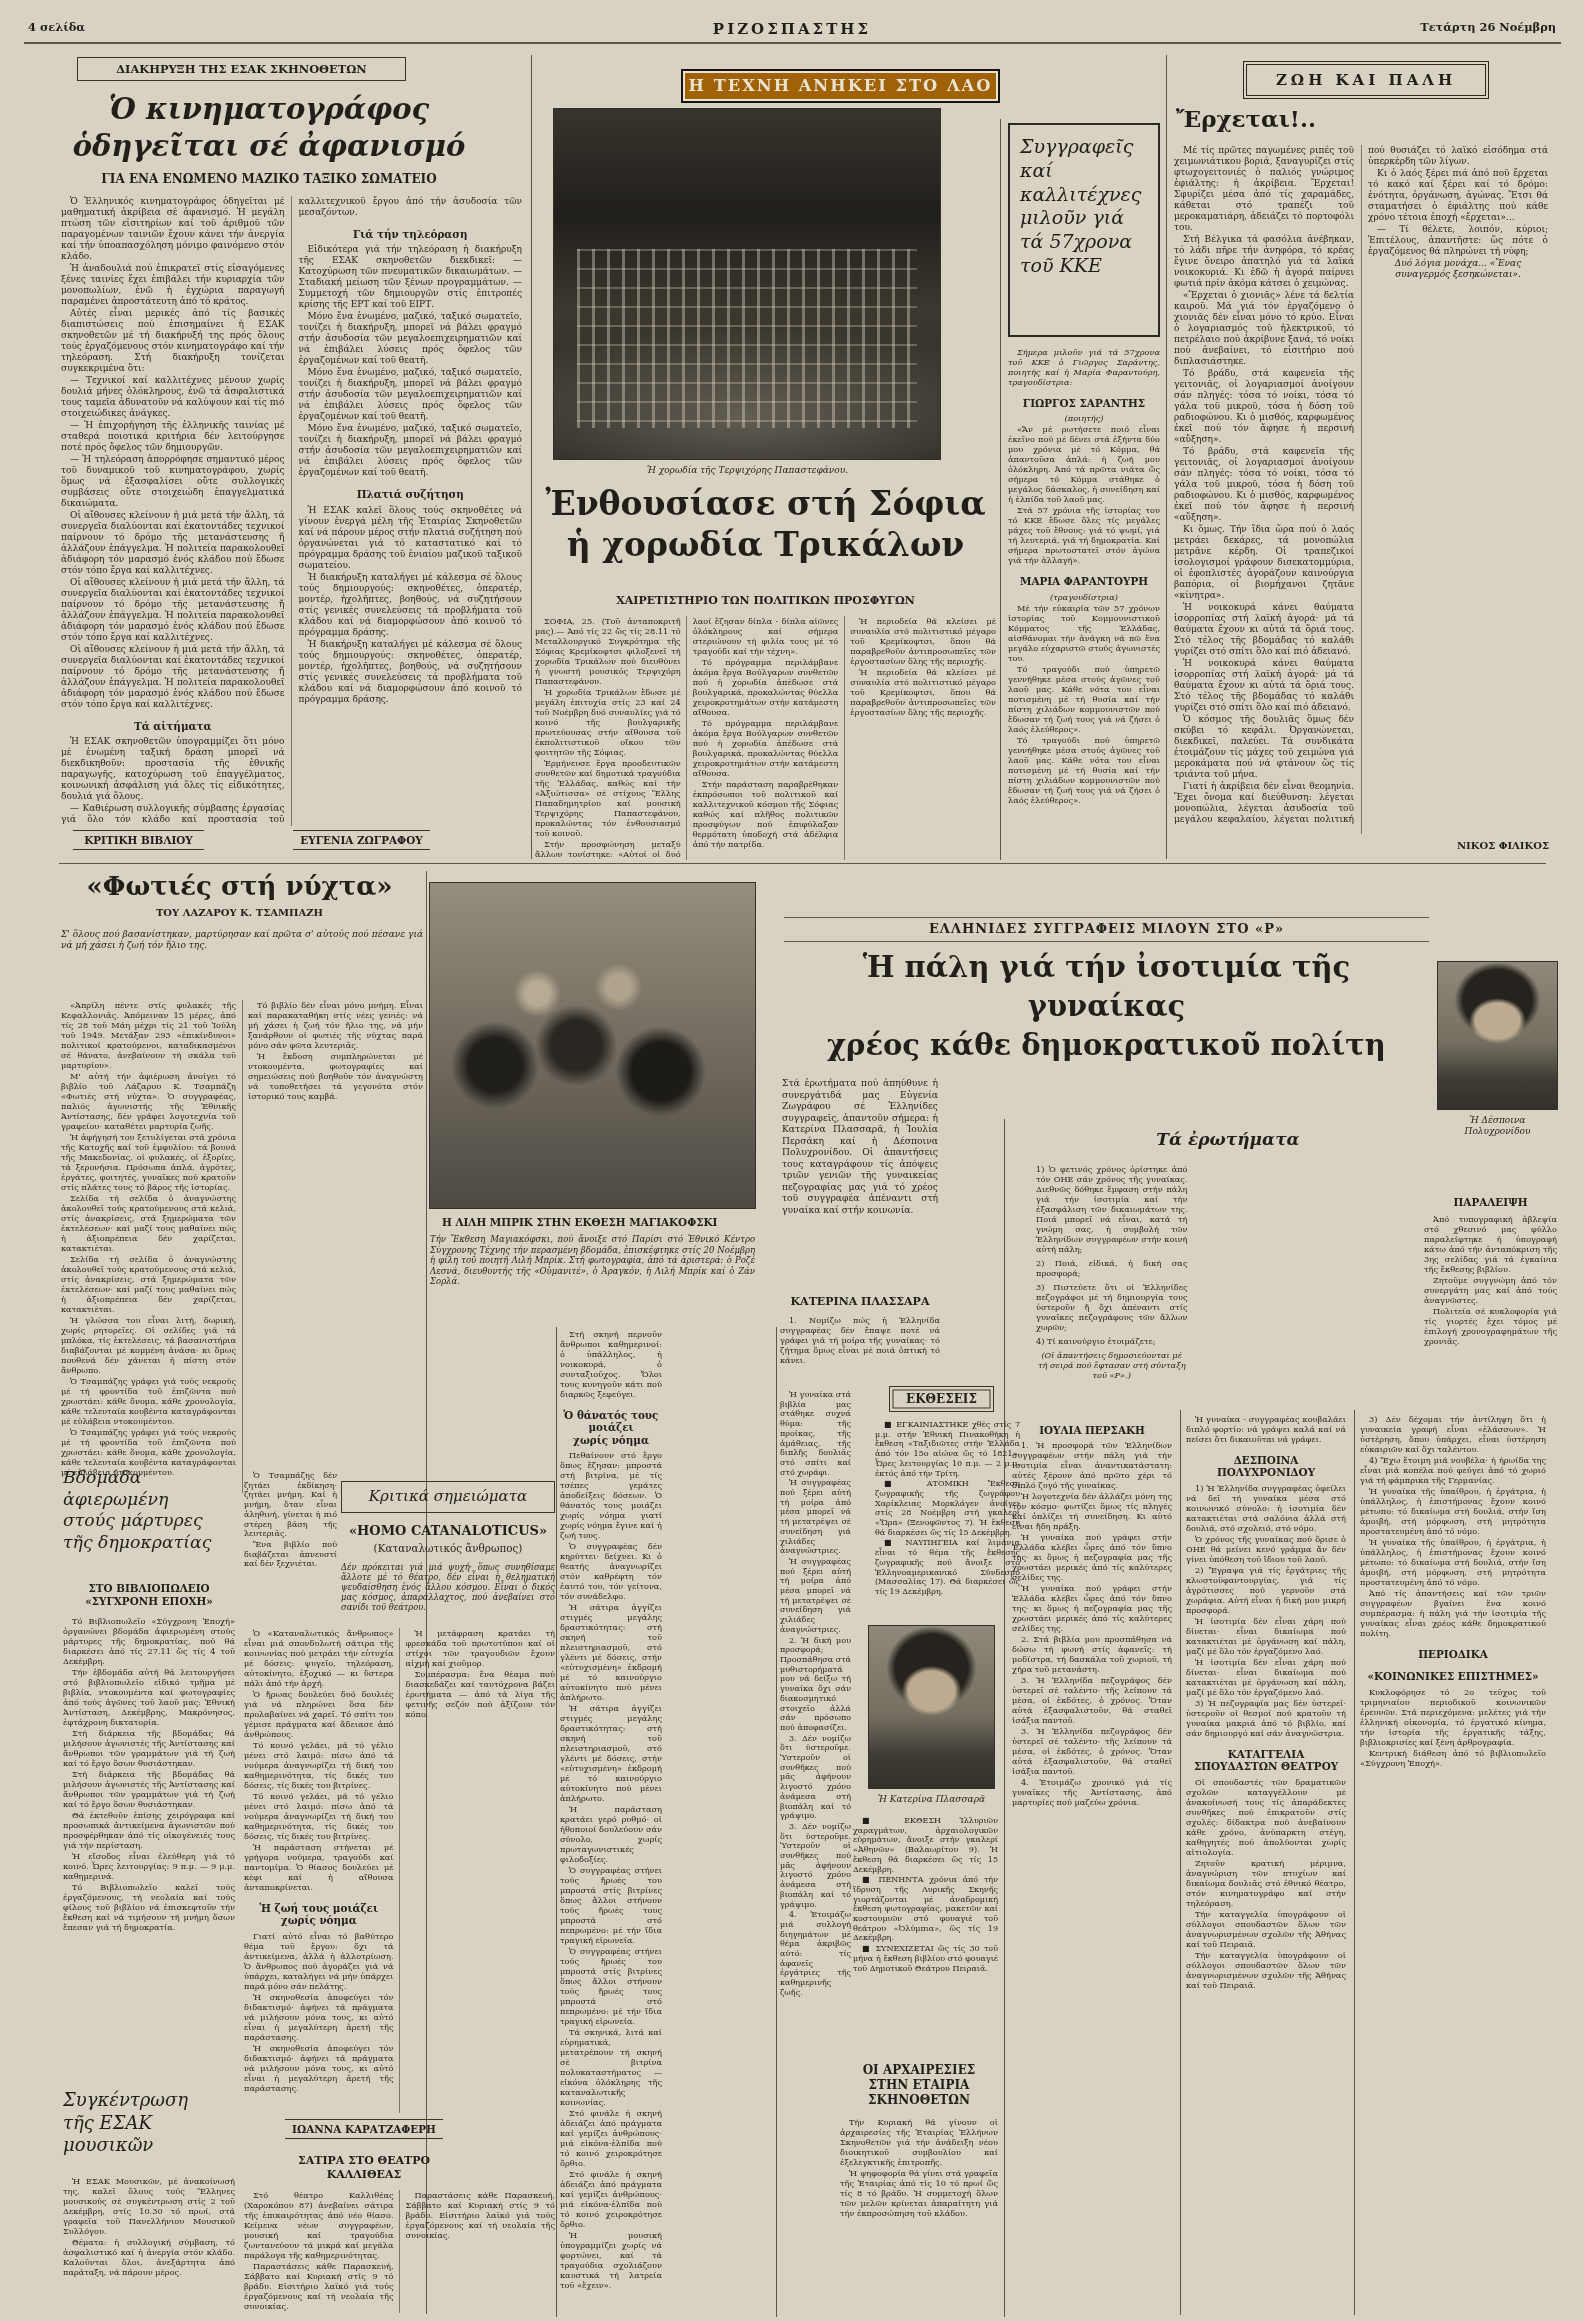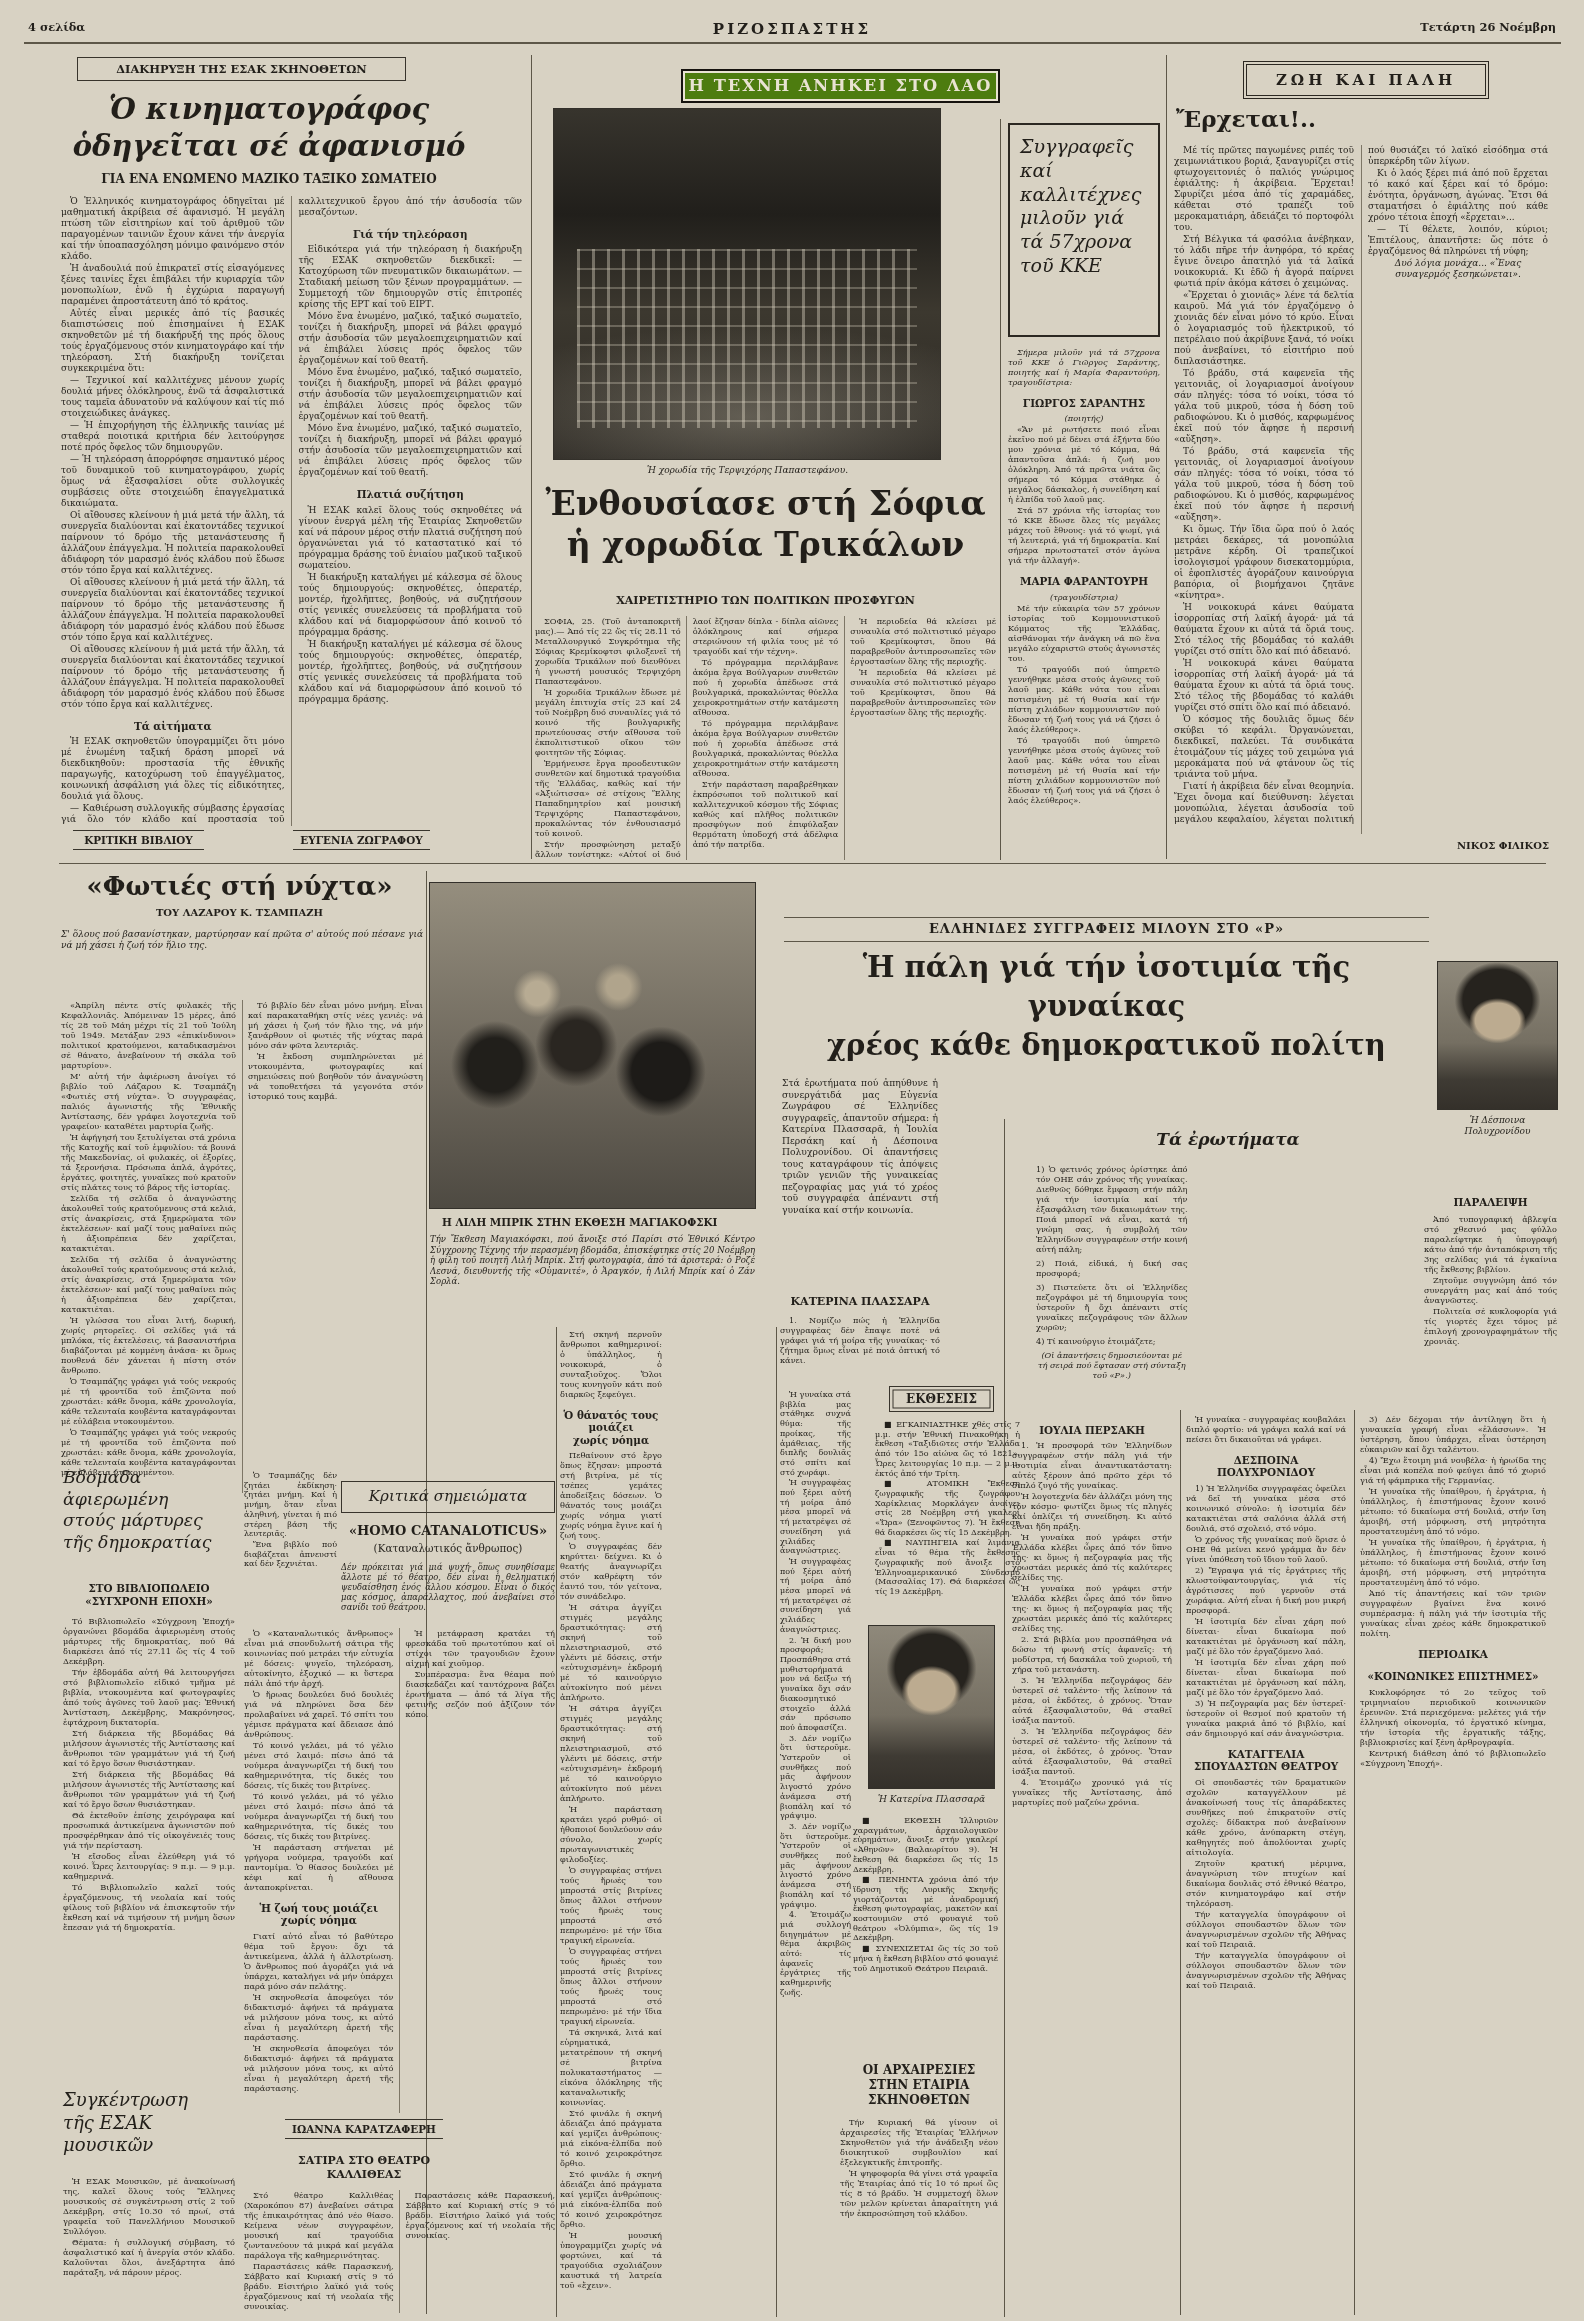--- a/index.html
+++ b/index.html
@@ -22,7 +22,7 @@
   .tiny{font-size:8px;line-height:9.7px}
   .caption{font-style:italic;font-size:9px;line-height:11px;text-align:center}
   .headline-serif{font-weight:bold;text-align:center;white-space:pre-line}
-  .banner-black{background:#4d7c0f;color:#e9e3d2;text-align:center;font-weight:bold;
+  .banner-black{background:#a16207;color:#e9e3d2;text-align:center;font-weight:bold;
                 box-shadow:inset 0 0 0 2px #16130f, inset 0 0 0 4px #e9e3d2}
   .boxed-double{border:4px double #2c2822;text-align:center;font-weight:bold}
   .footkick{font-size:10.4px;font-weight:bold;text-align:center;border-top:1.5px solid #38342c;

